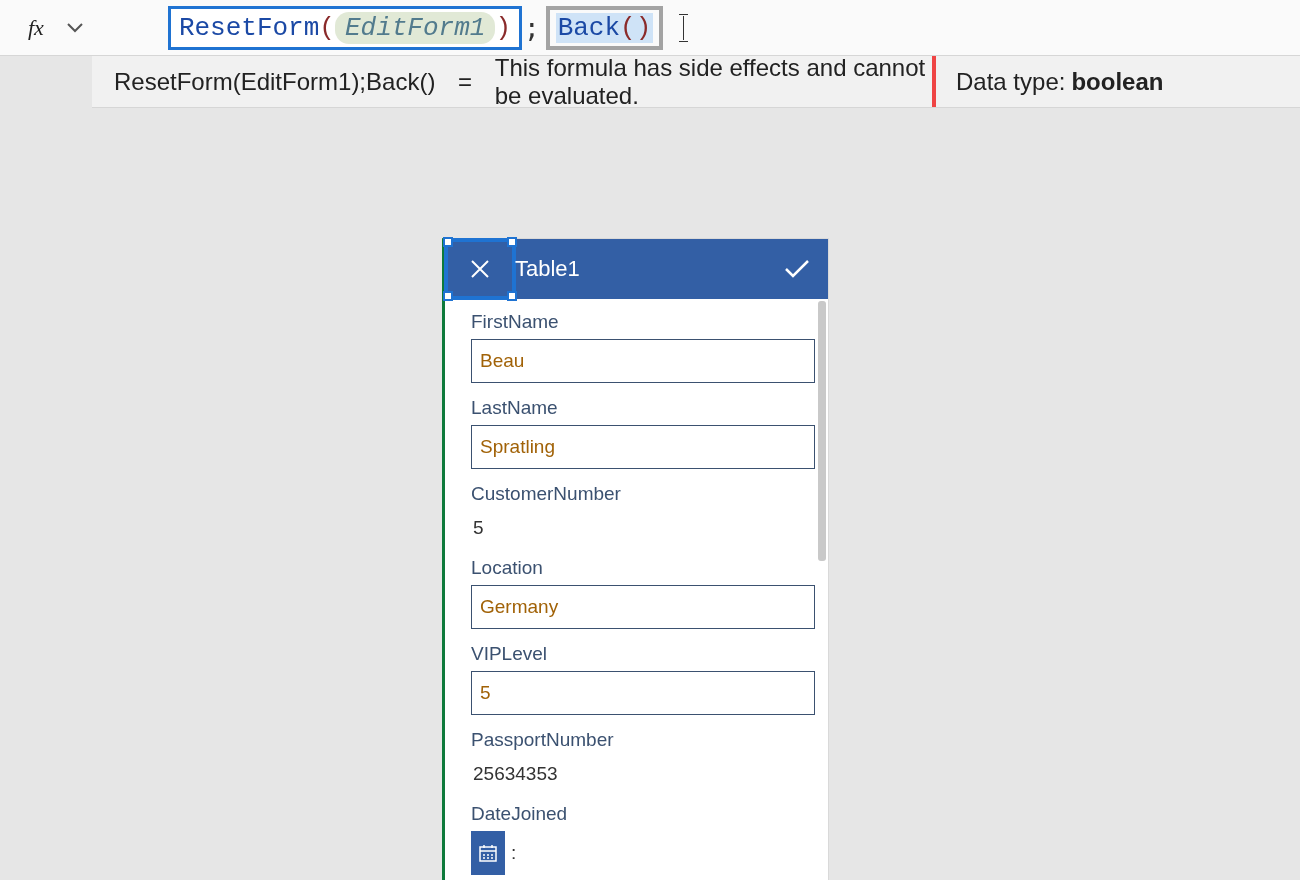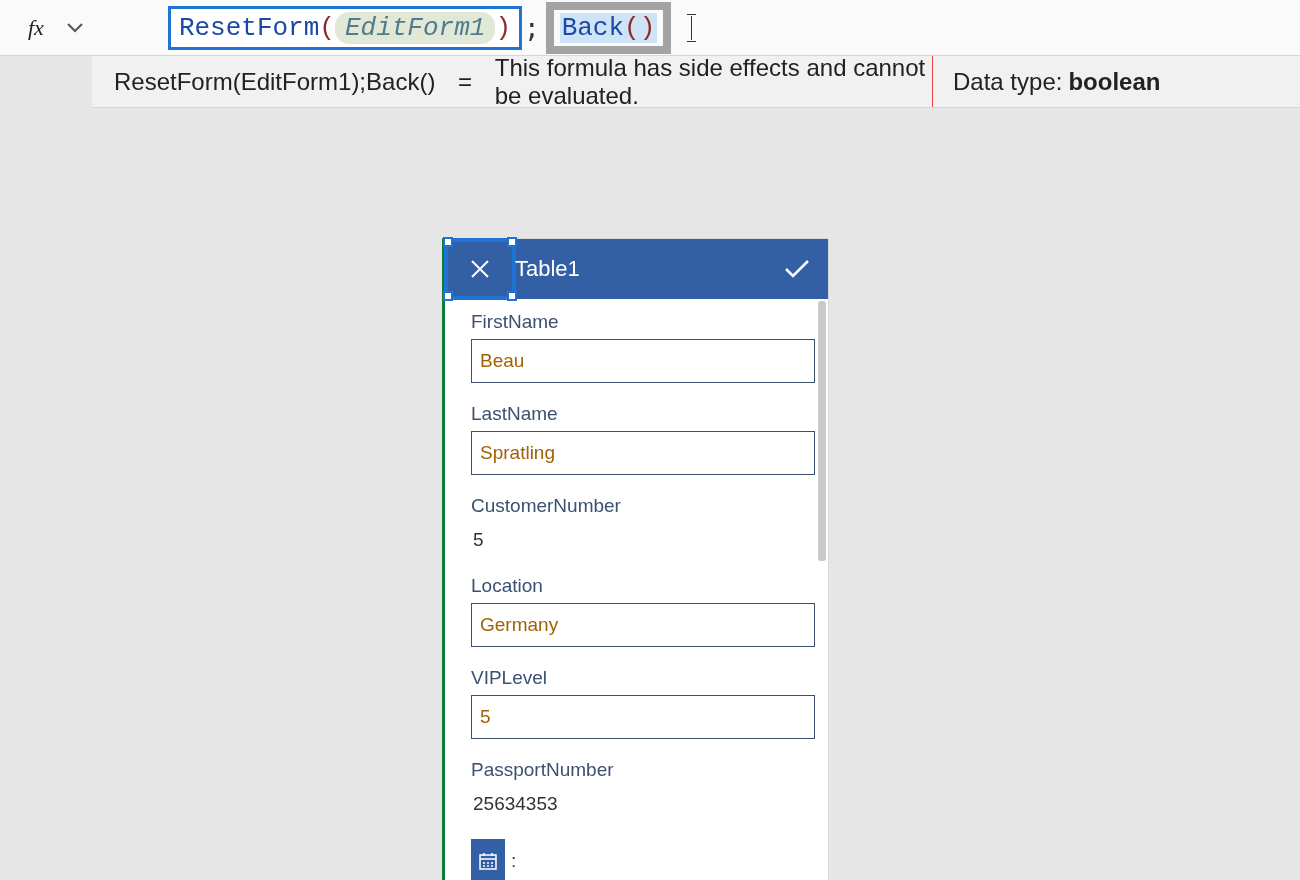--- a/index.html
+++ b/index.html
@@ -61,7 +61,7 @@
   }
   .semicolon { color: #333; font-family: Consolas, monospace; }
   .back-highlight {
-    border: 8px solid #a3a3a3;
+    border: 4px solid #a3a3a3;
     padding: 3px 6px;
     margin-left: 4px;
     display: inline-flex;

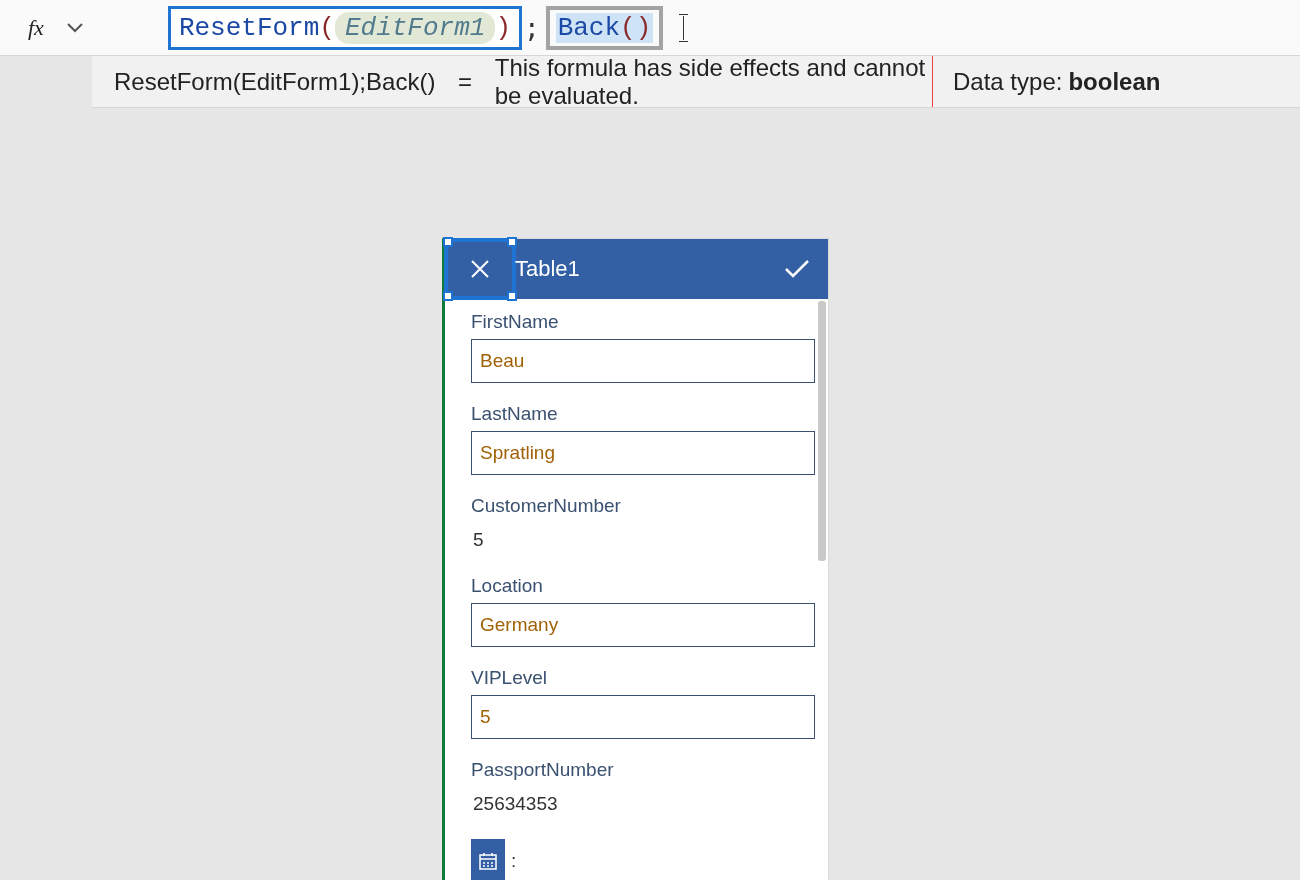--- a/index.html
+++ b/index.html
@@ -106,7 +106,7 @@
   }
   .result-right {
     width: 368px;
-    border-left: 1px solid #ef4444;
+    border-left: 4px solid #ef4444;
     display: flex;
     align-items: center;
     padding-left: 20px;

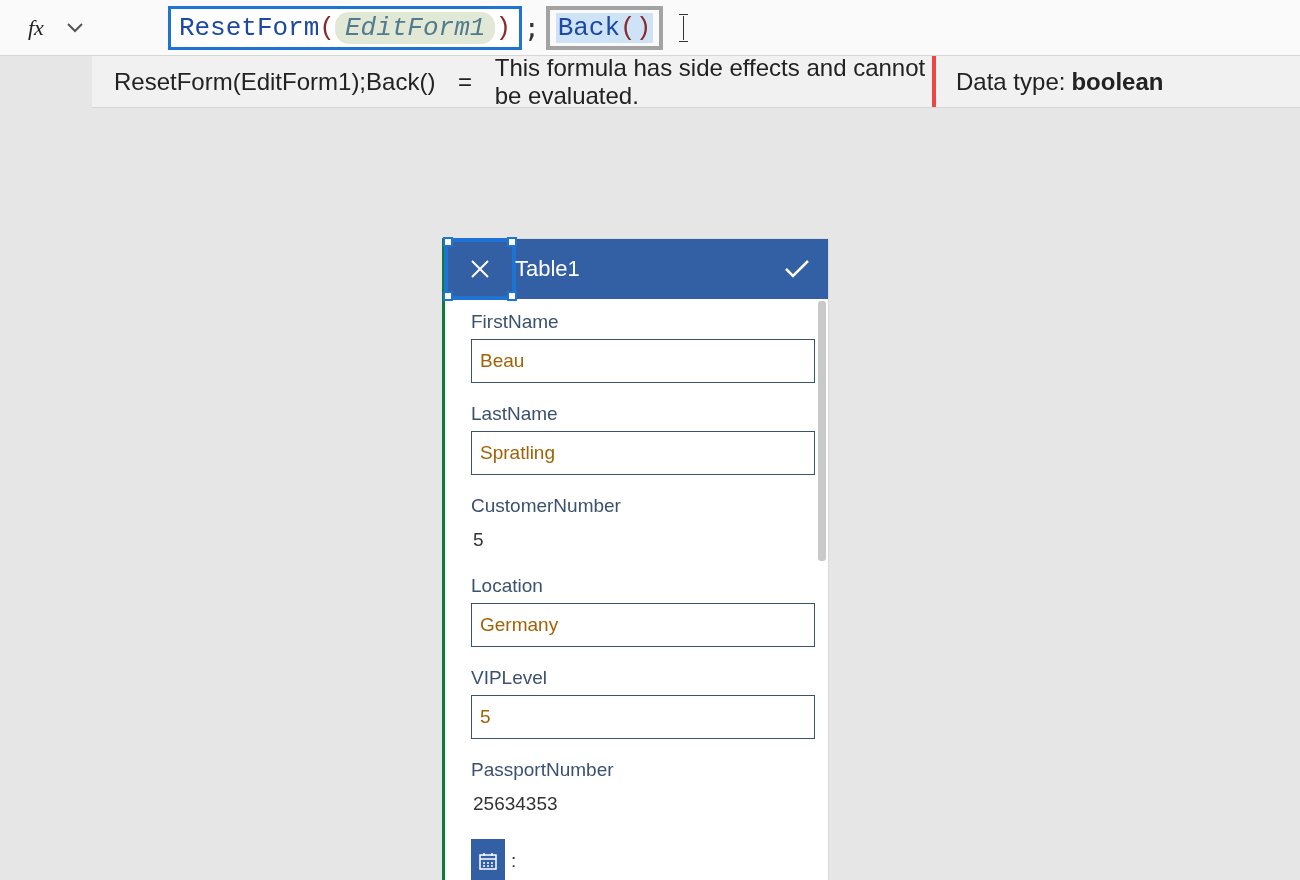--- a/index.html
+++ b/index.html
@@ -194,7 +194,7 @@
     background: #c9c9c9;
     border-radius: 3px;
   }
-  .form-group { margin-bottom: 20px; }
+  .form-group { margin-bottom: 14px; }
   .form-label {
     color: #3b5170;
     font-size: 19px;

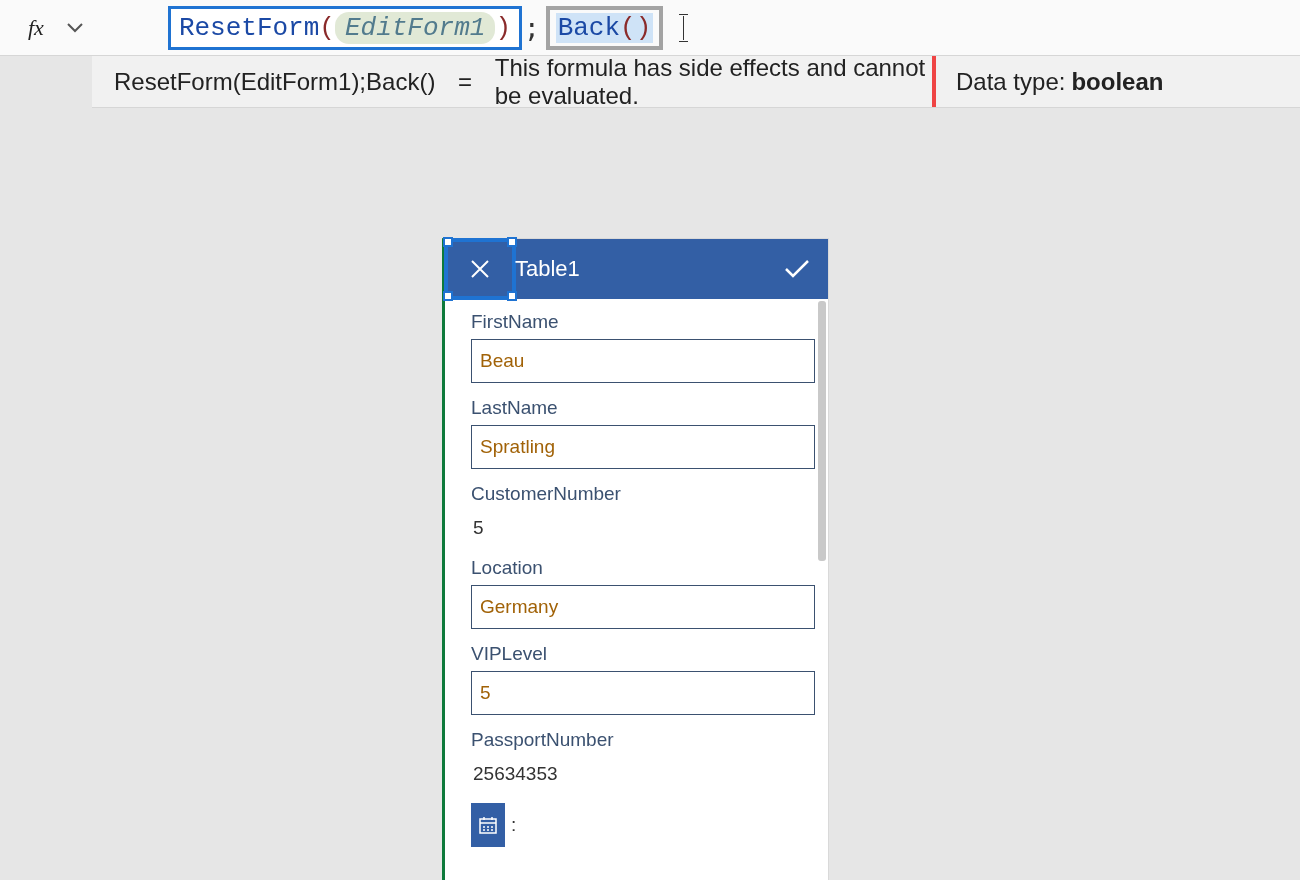--- a/index.html
+++ b/index.html
@@ -341,6 +341,7 @@
       </div>
 
       <div class="form-group">
+        <span class="form-label">DateJoined</span>
         <div class="date-row">
           <div class="date-btn">
             <svg width="18" height="18" viewBox="0 0 18 18">

